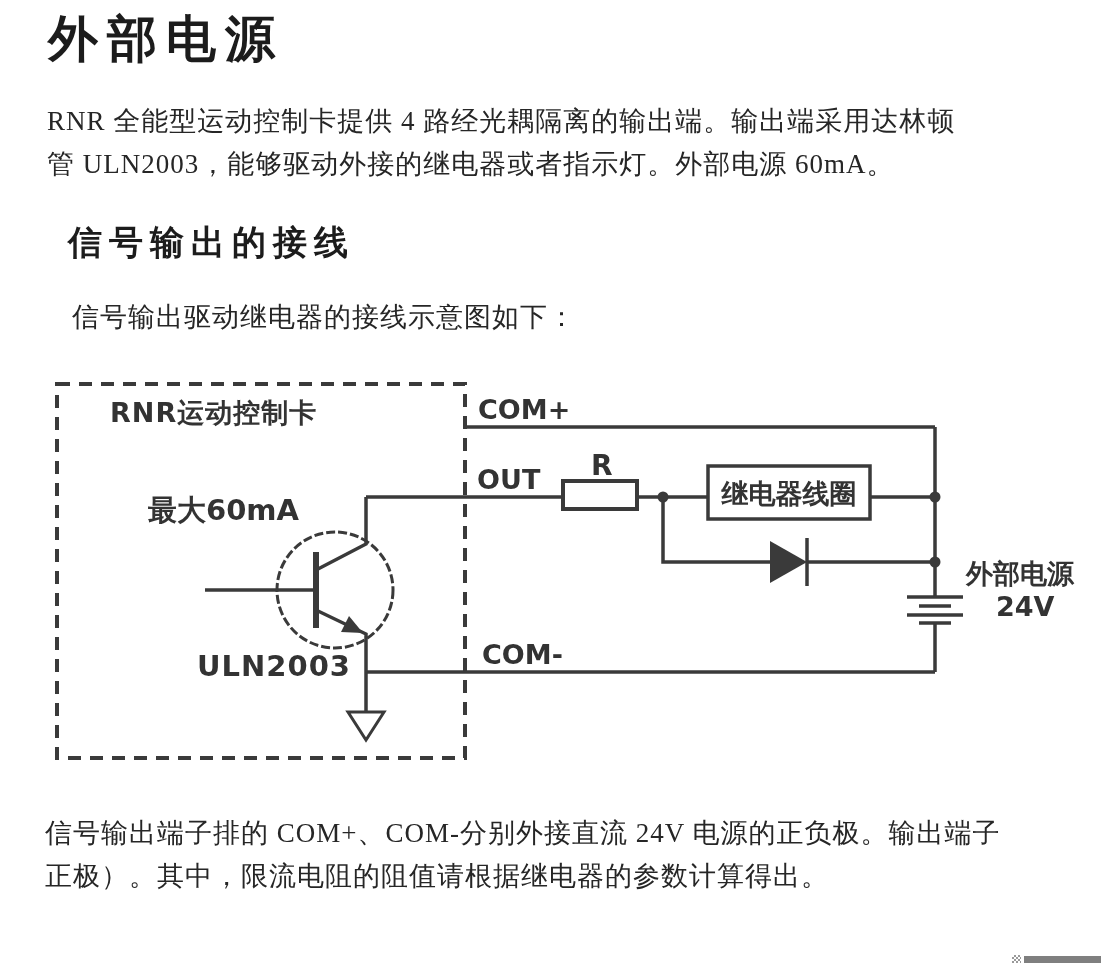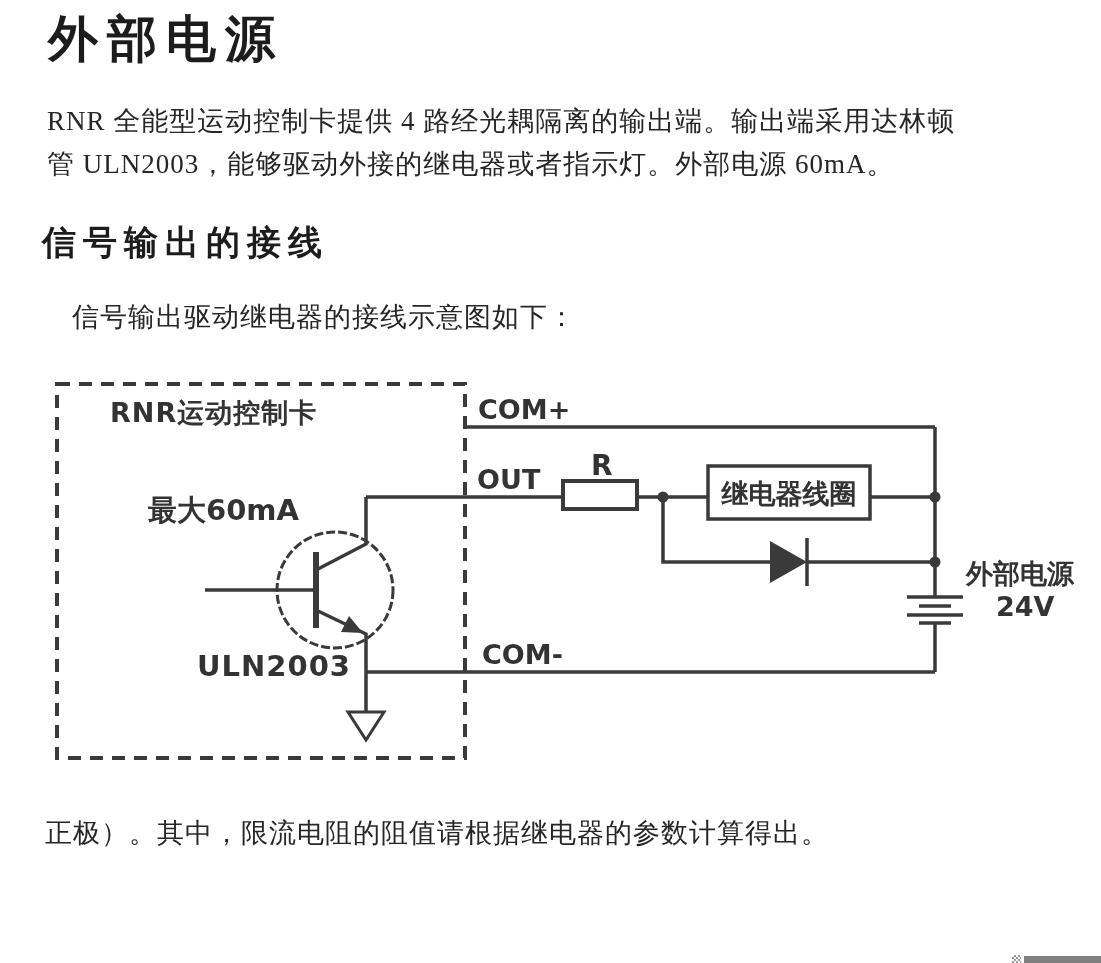--- a/index.html
+++ b/index.html
@@ -18,7 +18,7 @@
     color: #1c1c1c; line-height: 1.1; white-space: nowrap;
   }
   .h2 {
-    left: 42px; top: 224px;
+    left: 68px; top: 224px;
     font-size: 34px; font-weight: bold; letter-spacing: 7px;
     color: #1c1c1c; line-height: 1.1; white-space: nowrap;
   }

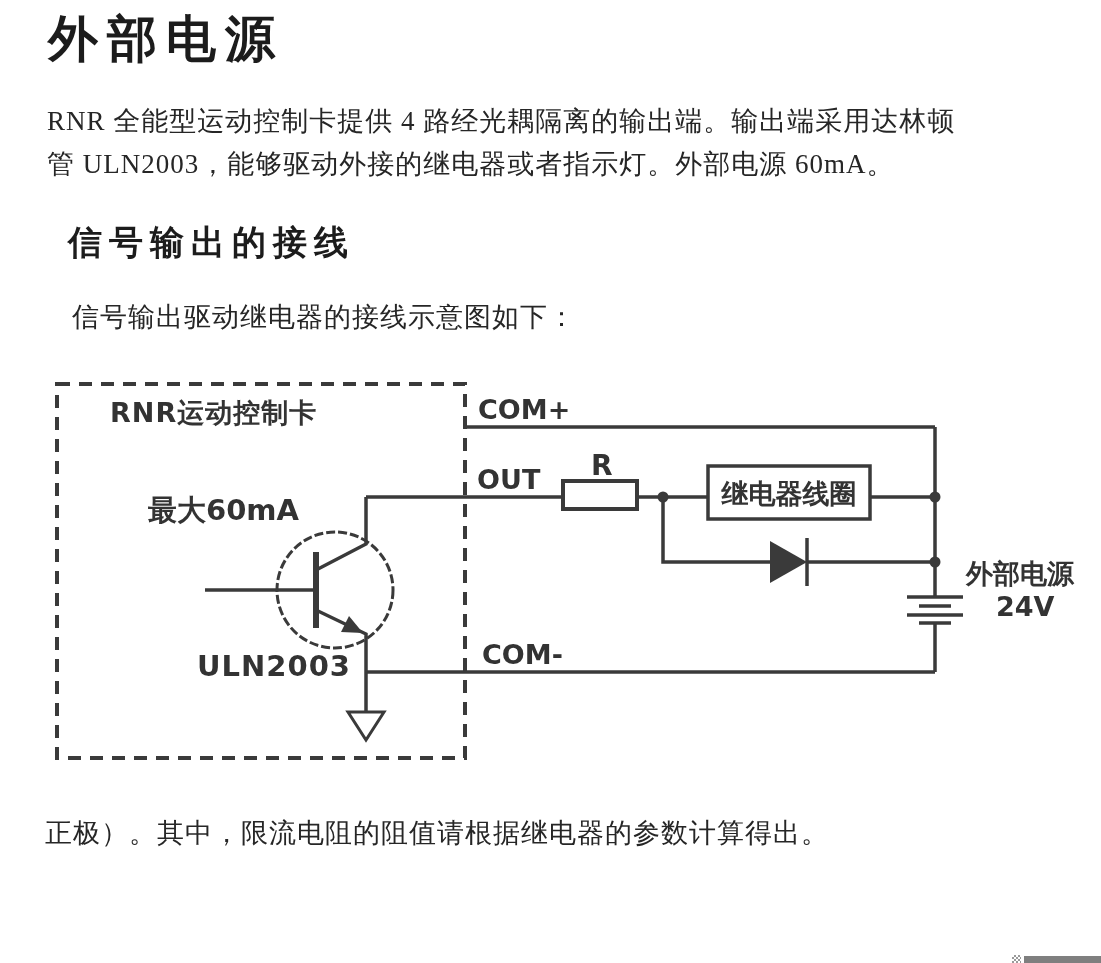--- a/index.html
+++ b/index.html
@@ -120,6 +120,7 @@
   </svg>
 
   <div class="abs body-block footer">
+    <div class="tline">信号输出端子排的 COM+、COM-分别外接直流 24V 电源的正负极。输出端子</div>
     <div class="tline">正极）。其中，限流电阻的阻值请根据继电器的参数计算得出。</div>
   </div>
 

